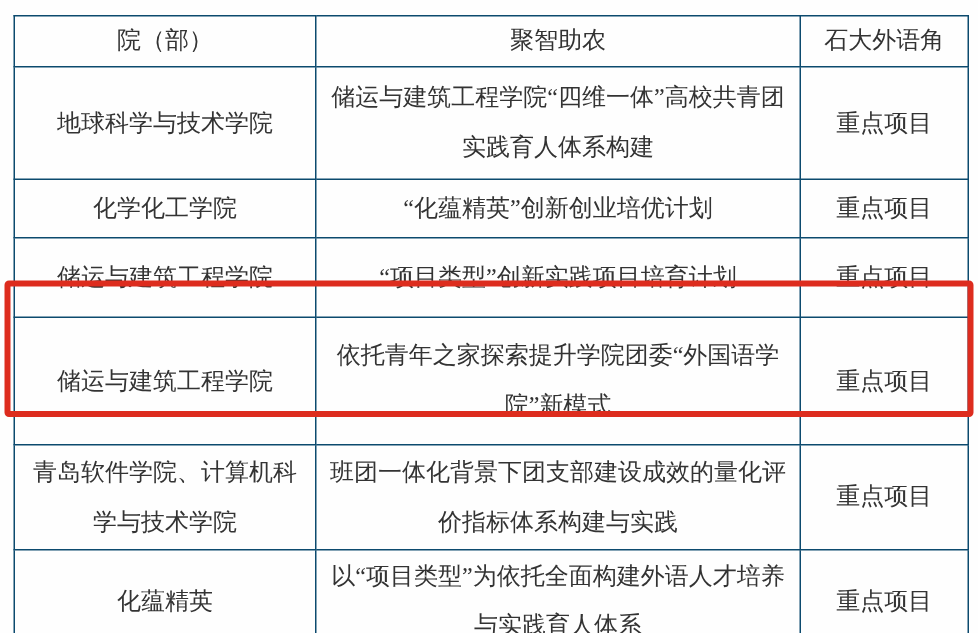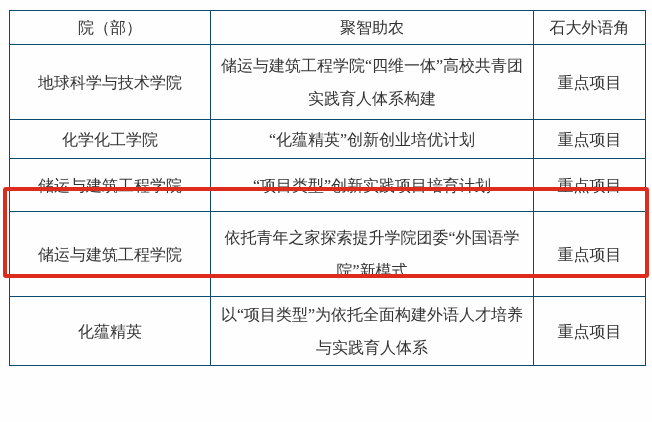--- a/index.html
+++ b/index.html
@@ -95,6 +95,11 @@
         <td>依托青年之家探索提升学院团委“外国语学院”新模式</td>
         <td>重点项目</td>
       </tr>
+      <tr class="row-5">
+        <td>青岛软件学院、计算机科学与技术学院</td>
+        <td>班团一体化背景下团支部建设成效的量化评价指标体系构建与实践</td>
+        <td>重点项目</td>
+      </tr>
       <tr class="row-6">
         <td>化蕴精英</td>
         <td>以“项目类型”为依托全面构建外语人才培养与实践育人体系</td>

